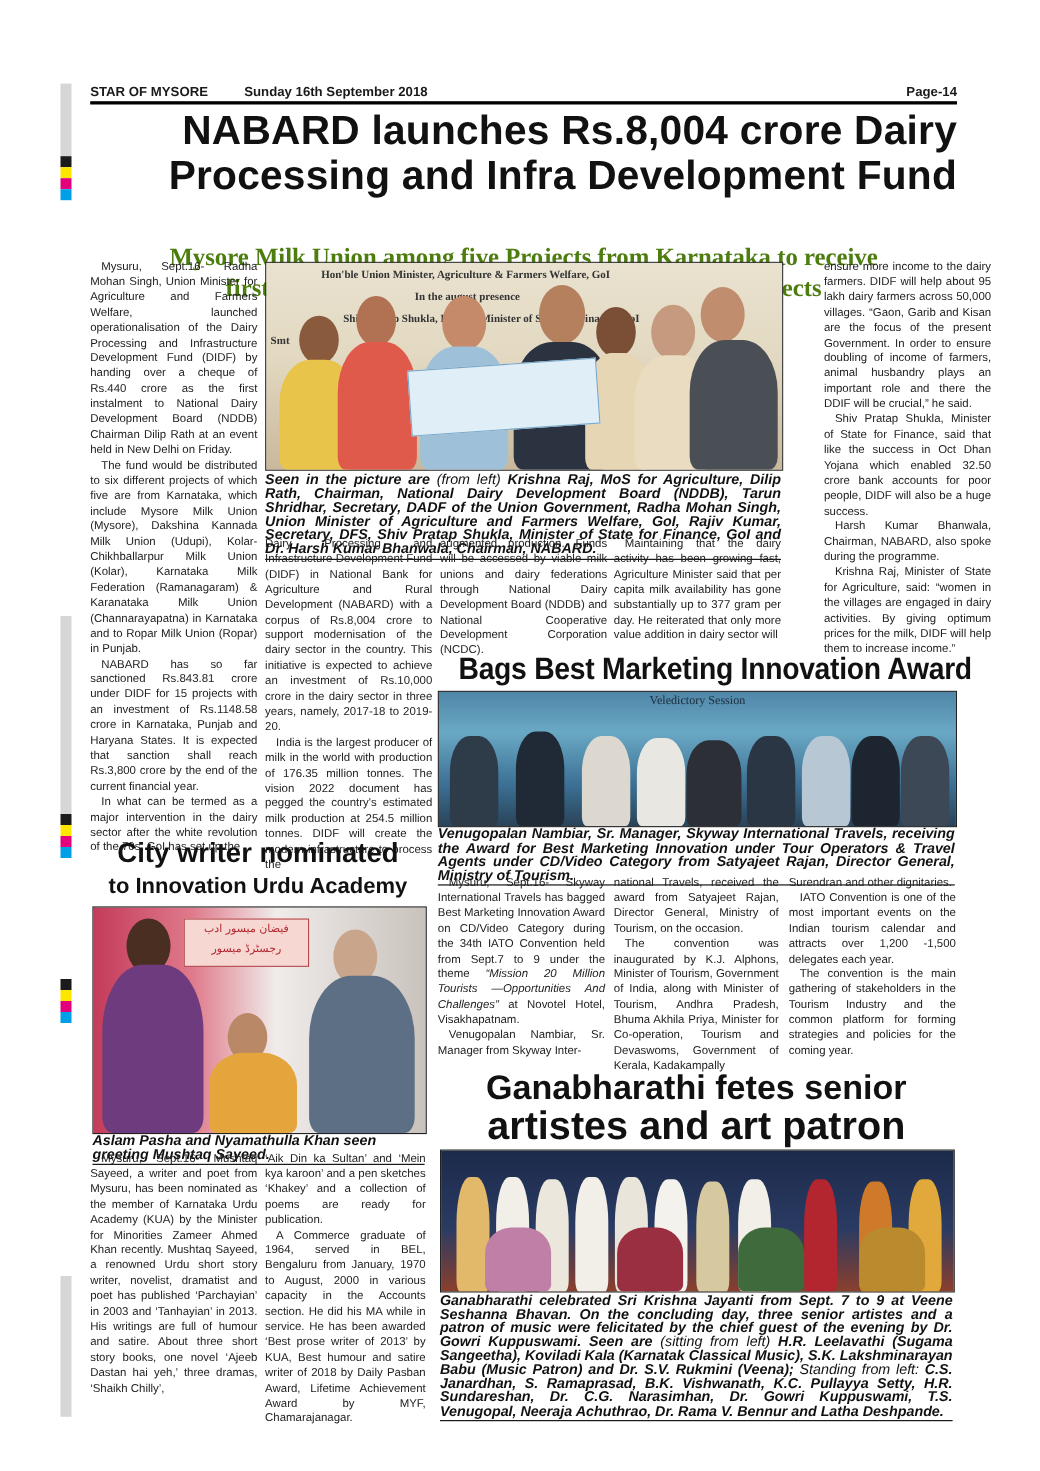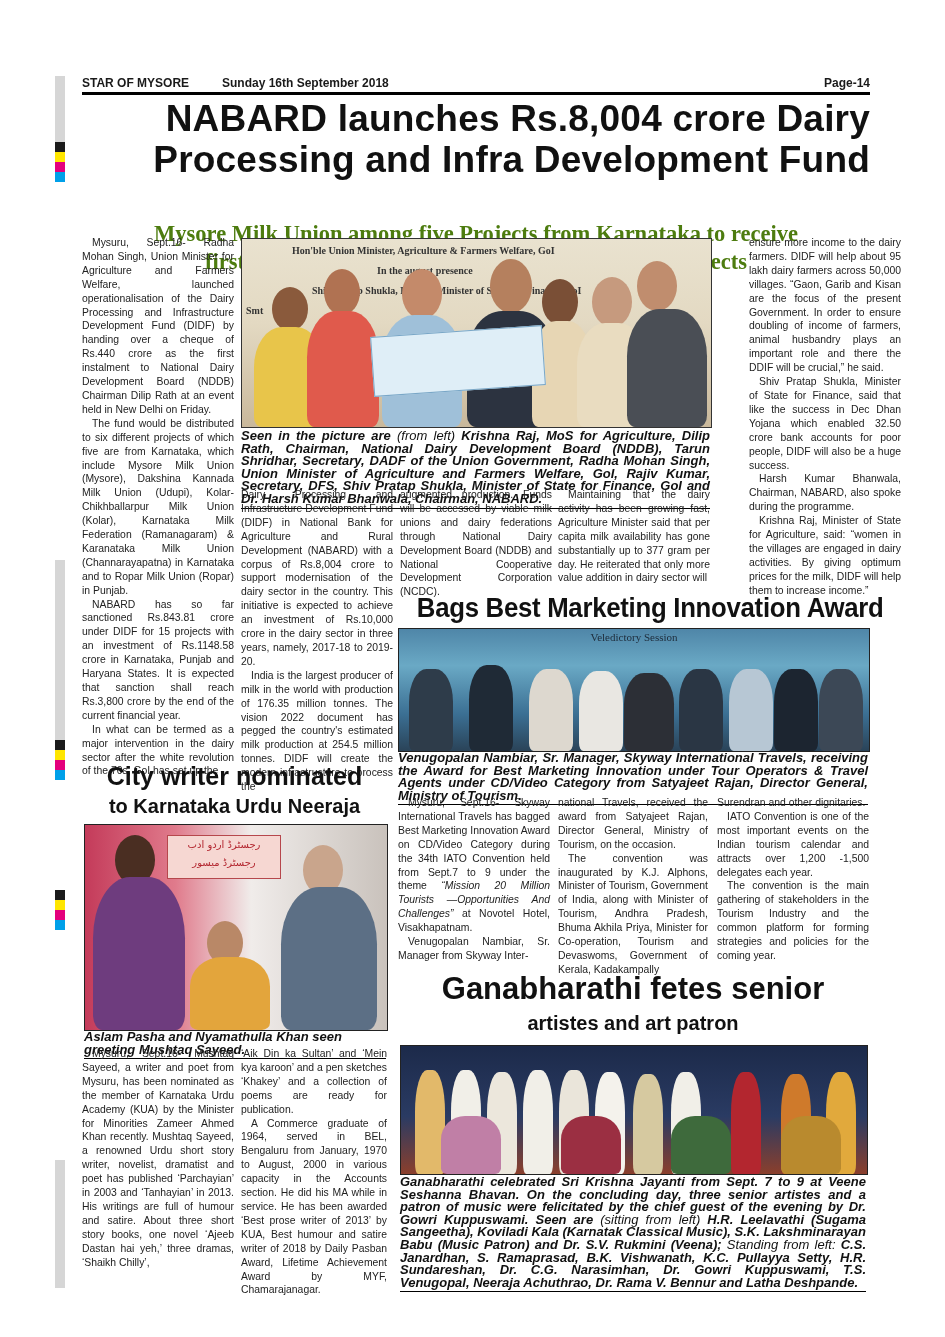--- a/index.html
+++ b/index.html
@@ -109,7 +109,7 @@
 
 <div class="col" style="left:717px;top:236px;width:152px;margin-left:32px;">
   <p class="noind">ensure more income to the dairy farmers. DIDF will help about 95 lakh dairy farmers across 50,000 villages. “Gaon, Garib and Kisan are the focus of the present Government. In order to ensure doubling of income of farmers, animal husbandry plays an important role and there the DDIF will be crucial,” he said.</p>
-  <p>Shiv Pratap Shukla, Minister of State for Finance, said that like the success in Dec Dhan Yojana which enabled 32.50 crore bank accounts for poor people, DIDF will also be a huge success.</p>
+  <p>Shiv Pratap Shukla, Minister of State for Finance, said that like the success in Oct Dhan Yojana which enabled 32.50 crore bank accounts for poor people, DIDF will also be a huge success.</p>
   <p>Harsh Kumar Bhanwala, Chairman, NABARD, also spoke during the programme.</p>
   <p>Krishna Raj, Minister of State for Agriculture, said: “women in the villages are engaged in dairy activities. By giving optimum prices for the milk, DIDF will help them to increase income.”</p>
 </div>

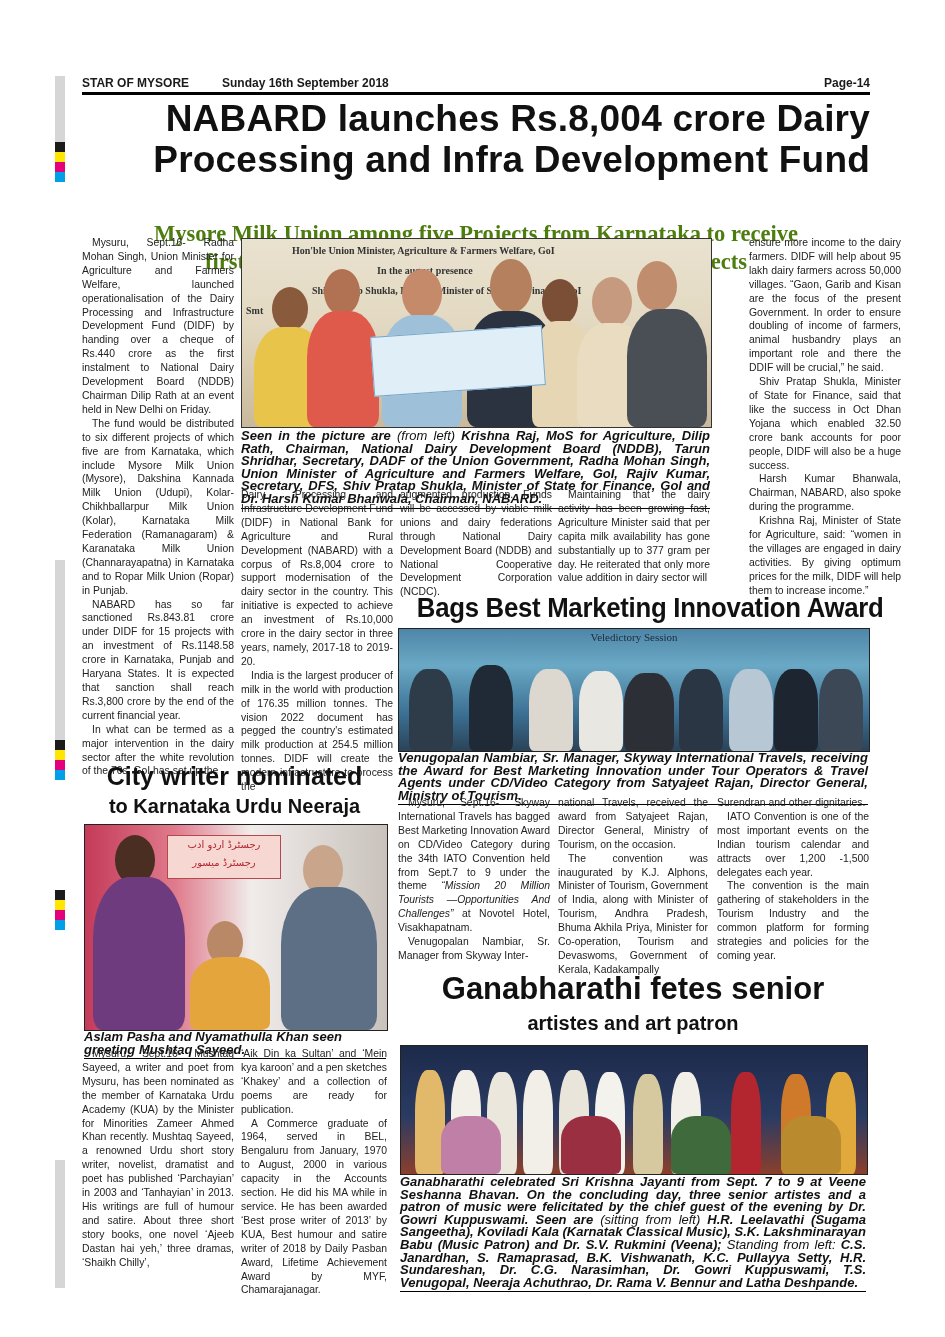--- a/index.html
+++ b/index.html
@@ -144,7 +144,7 @@
 </div>
 
 <div class="hl2" style="left:82px;top:760px;width:305px;font-family:'Liberation Sans',sans-serif;font-size:25px;line-height:32px;">City writer nominated</div>
-<div class="hl2" style="left:82px;top:794px;width:305px;font-family:'Liberation Sans',sans-serif;font-size:20px;line-height:24px;">to Karnataka Urdu Neeraja</div>
+<div class="hl2" style="left:82px;top:794px;width:305px;font-family:'Liberation Sans',sans-serif;font-size:20px;line-height:24px;">to Innovation Urdu Academy</div>
 <div class="photo" style="left:84px;top:824px;width:302px;height:205px;background:linear-gradient(90deg,#c43b5a 0%,#e07b8c 30%,#f0ecea 55%,#c9c2bc 100%);border:1px solid #222;">
   <div class="abs" style="left:82px;top:10px;width:112px;height:42px;background:#f6d7d2;border:1px solid #b6474c;text-align:center;font-family:'DejaVu Sans',sans-serif;font-size:10px;line-height:18px;color:#b3262f;direction:rtl;">
     <div>رجسٹرڈ اردو ادب</div>

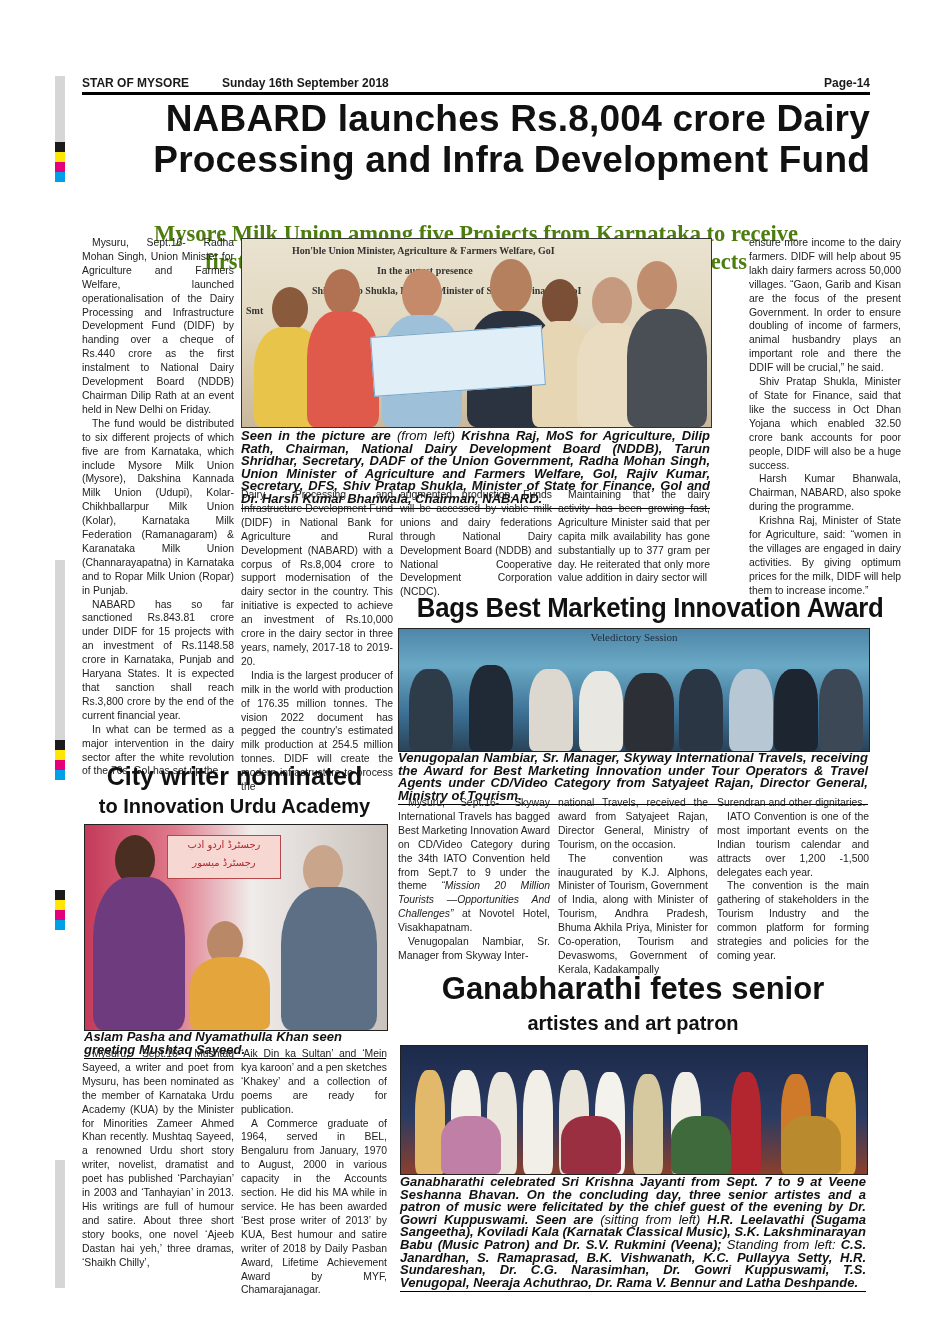--- a/index.html
+++ b/index.html
@@ -147,7 +147,7 @@
 <div class="hl2" style="left:82px;top:794px;width:305px;font-family:'Liberation Sans',sans-serif;font-size:20px;line-height:24px;">to Innovation Urdu Academy</div>
 <div class="photo" style="left:84px;top:824px;width:302px;height:205px;background:linear-gradient(90deg,#c43b5a 0%,#e07b8c 30%,#f0ecea 55%,#c9c2bc 100%);border:1px solid #222;">
   <div class="abs" style="left:82px;top:10px;width:112px;height:42px;background:#f6d7d2;border:1px solid #b6474c;text-align:center;font-family:'DejaVu Sans',sans-serif;font-size:10px;line-height:18px;color:#b3262f;direction:rtl;">
-    <div>رجسٹرڈ اردو ادب</div>
+    <div>فیضان میسور ادب</div>
     <div>رجسٹرڈ میسور</div>
   </div>
   <div class="head" style="left:30px;top:10px;width:40px;height:50px;background:#4a2e22;"></div>

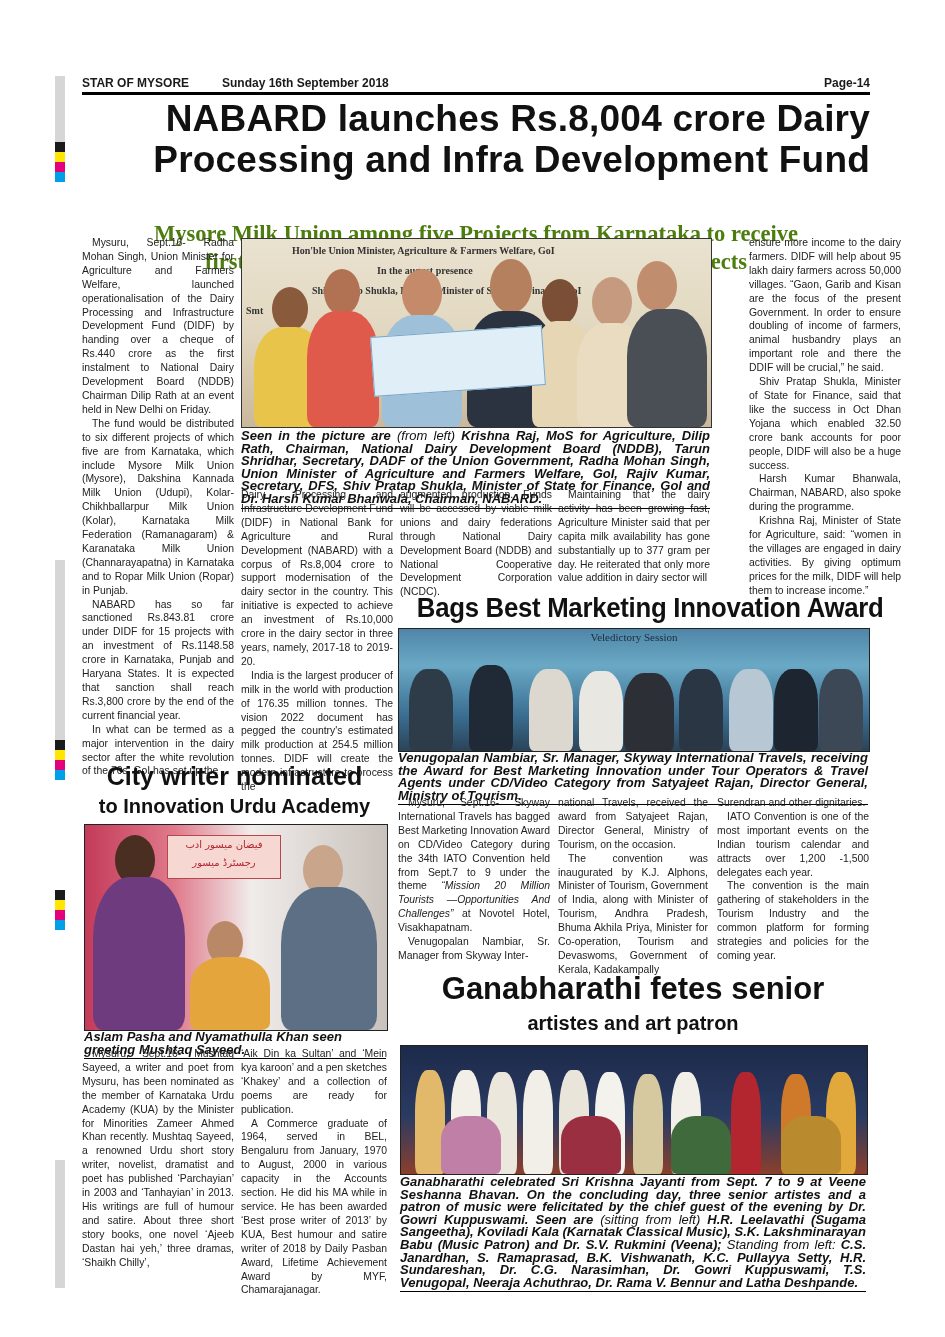--- a/index.html
+++ b/index.html
@@ -167,7 +167,7 @@
 </div>
 
 <div class="hl2" style="left:398px;top:972px;width:470px;font-family:'Liberation Sans',sans-serif;font-size:31px;line-height:34px;">Ganabharathi fetes senior</div>
-<div class="hl2" style="left:398px;top:1006px;width:470px;font-family:'Liberation Sans',sans-serif;font-size:20px;line-height:34px;">artistes and art patron</div>
+<div class="hl2" style="left:398px;top:1006px;width:470px;font-family:'Liberation Sans',sans-serif;font-size:36px;line-height:34px;">artistes and art patron</div>
 <div class="photo" style="left:400px;top:1045px;width:466px;height:128px;background:linear-gradient(180deg,#1c2a4a 0%,#2a3b63 55%,#8b3f2c 100%);border:1px solid #222;">
   <div class="person" style="left:14px;top:24px;width:30px;height:104px;background:#e2b96a;"></div>
   <div class="person" style="left:50px;top:24px;width:30px;height:104px;background:#f1efe8;"></div>

